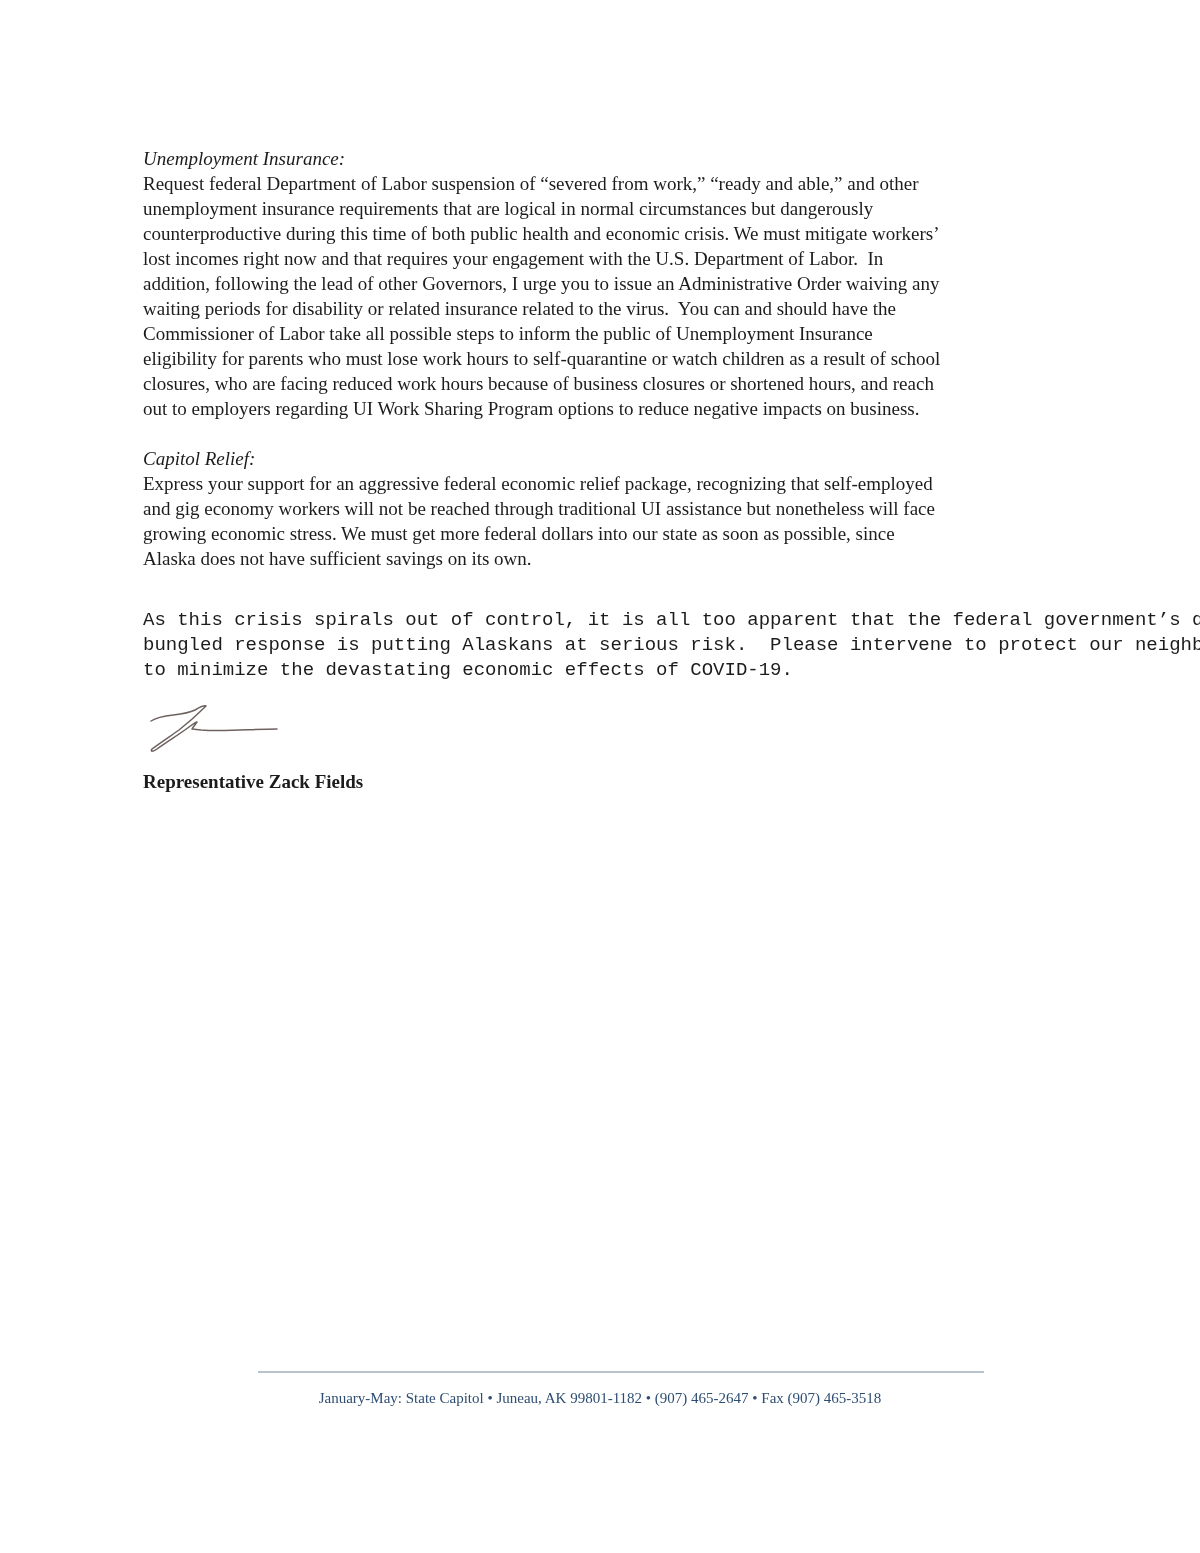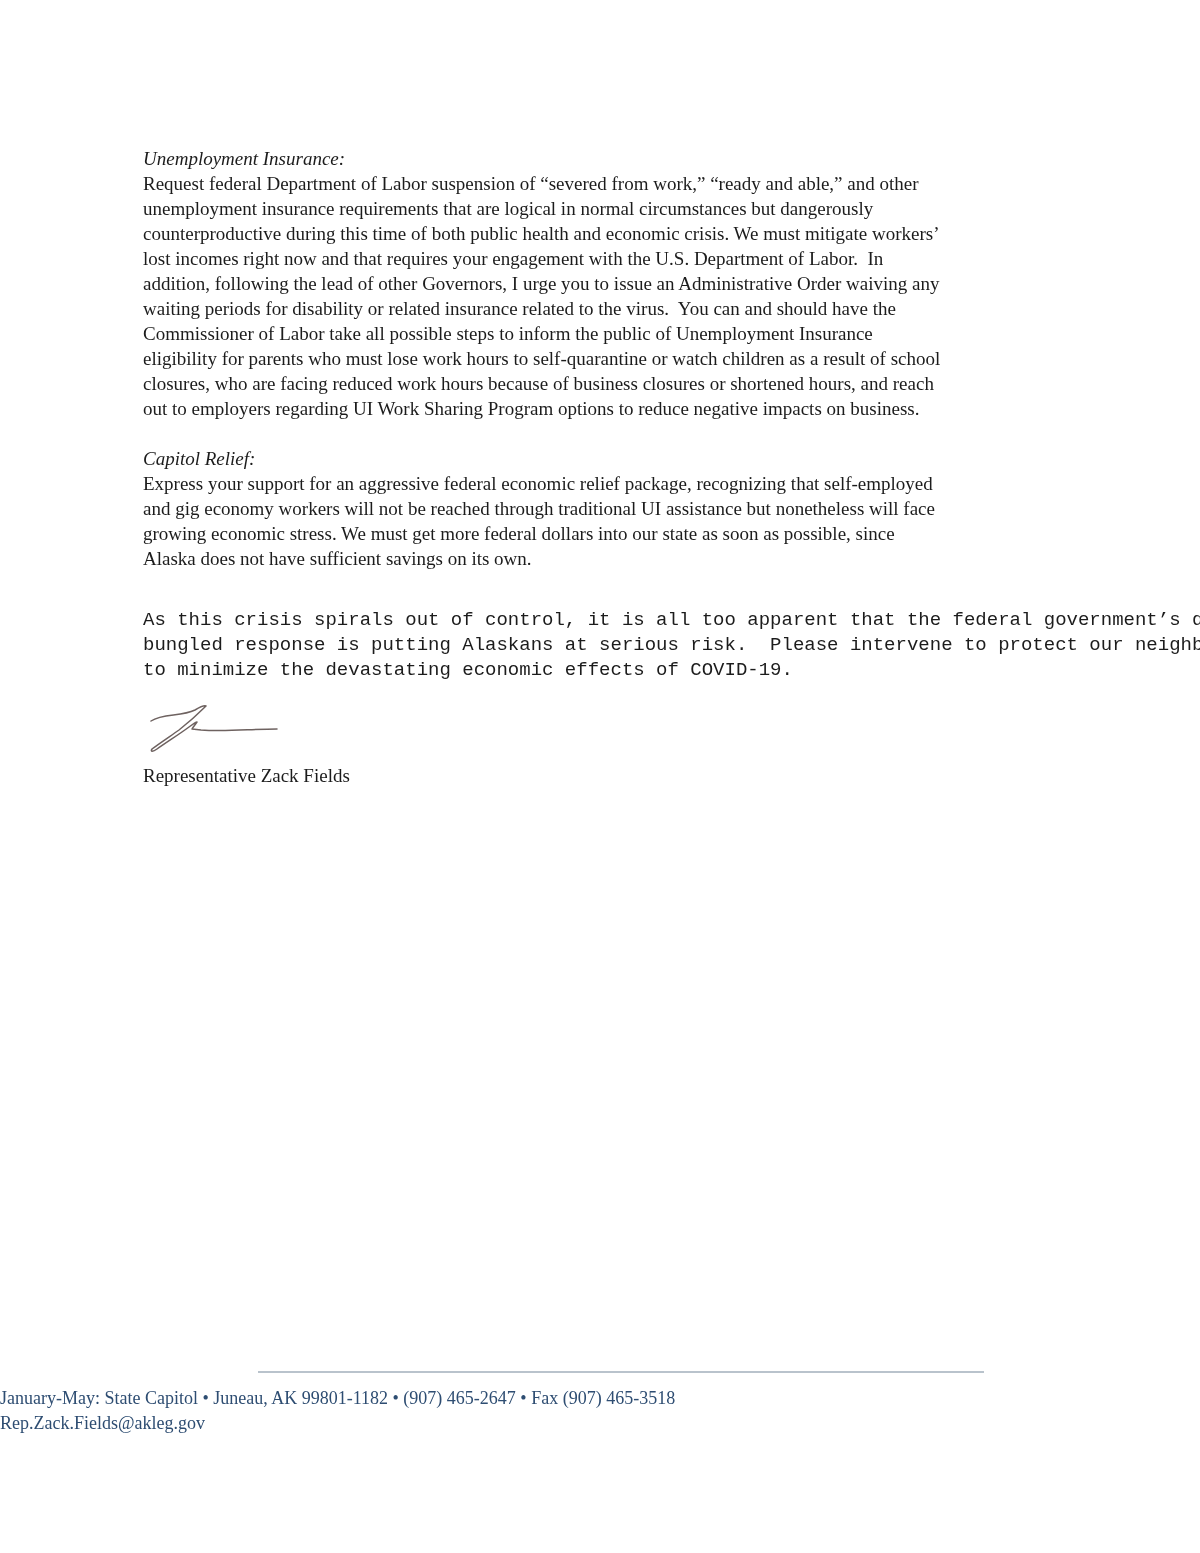--- a/index.html
+++ b/index.html
@@ -21,7 +21,7 @@
   .gap-one-line{height:25px;}
   .closing-para{margin-top:37px;font-family:Liberation Mono, monospace;}
   .signature-svg{display:block;margin-top:16px;}
-  .sig-name{margin-top:6px;}
+  .sig-name{margin-top:12px;font-weight:bold;}
   .footer-divider{
     position:absolute;
     left:258px;top:1371px;width:726px;height:2px;

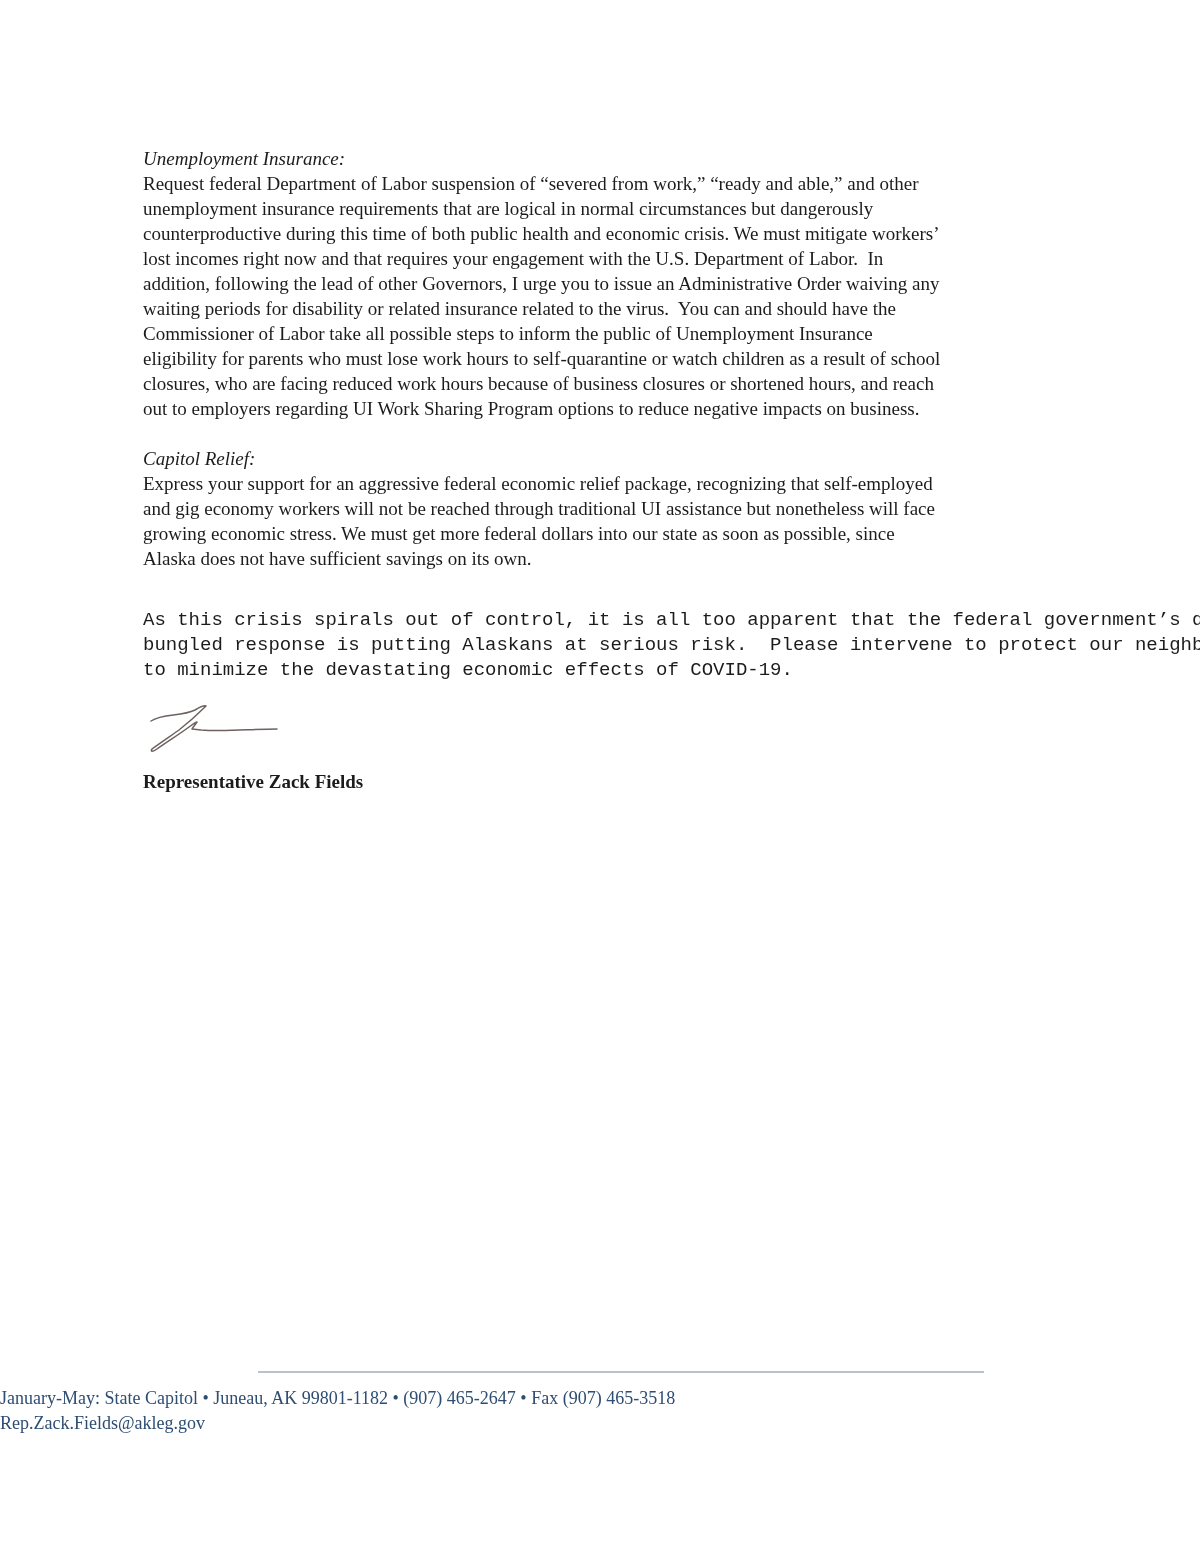--- a/index.html
+++ b/index.html
@@ -30,9 +30,9 @@
   .page-footer{
     position:absolute;
     left:0;top:1386px;width:1200px;
-    text-align:left;
+    text-align:center;
     color:#2e4d72;
-    font-size:18px;line-height:25px;
+    font-size:15px;line-height:25px;
   }
 </style>
 </head>

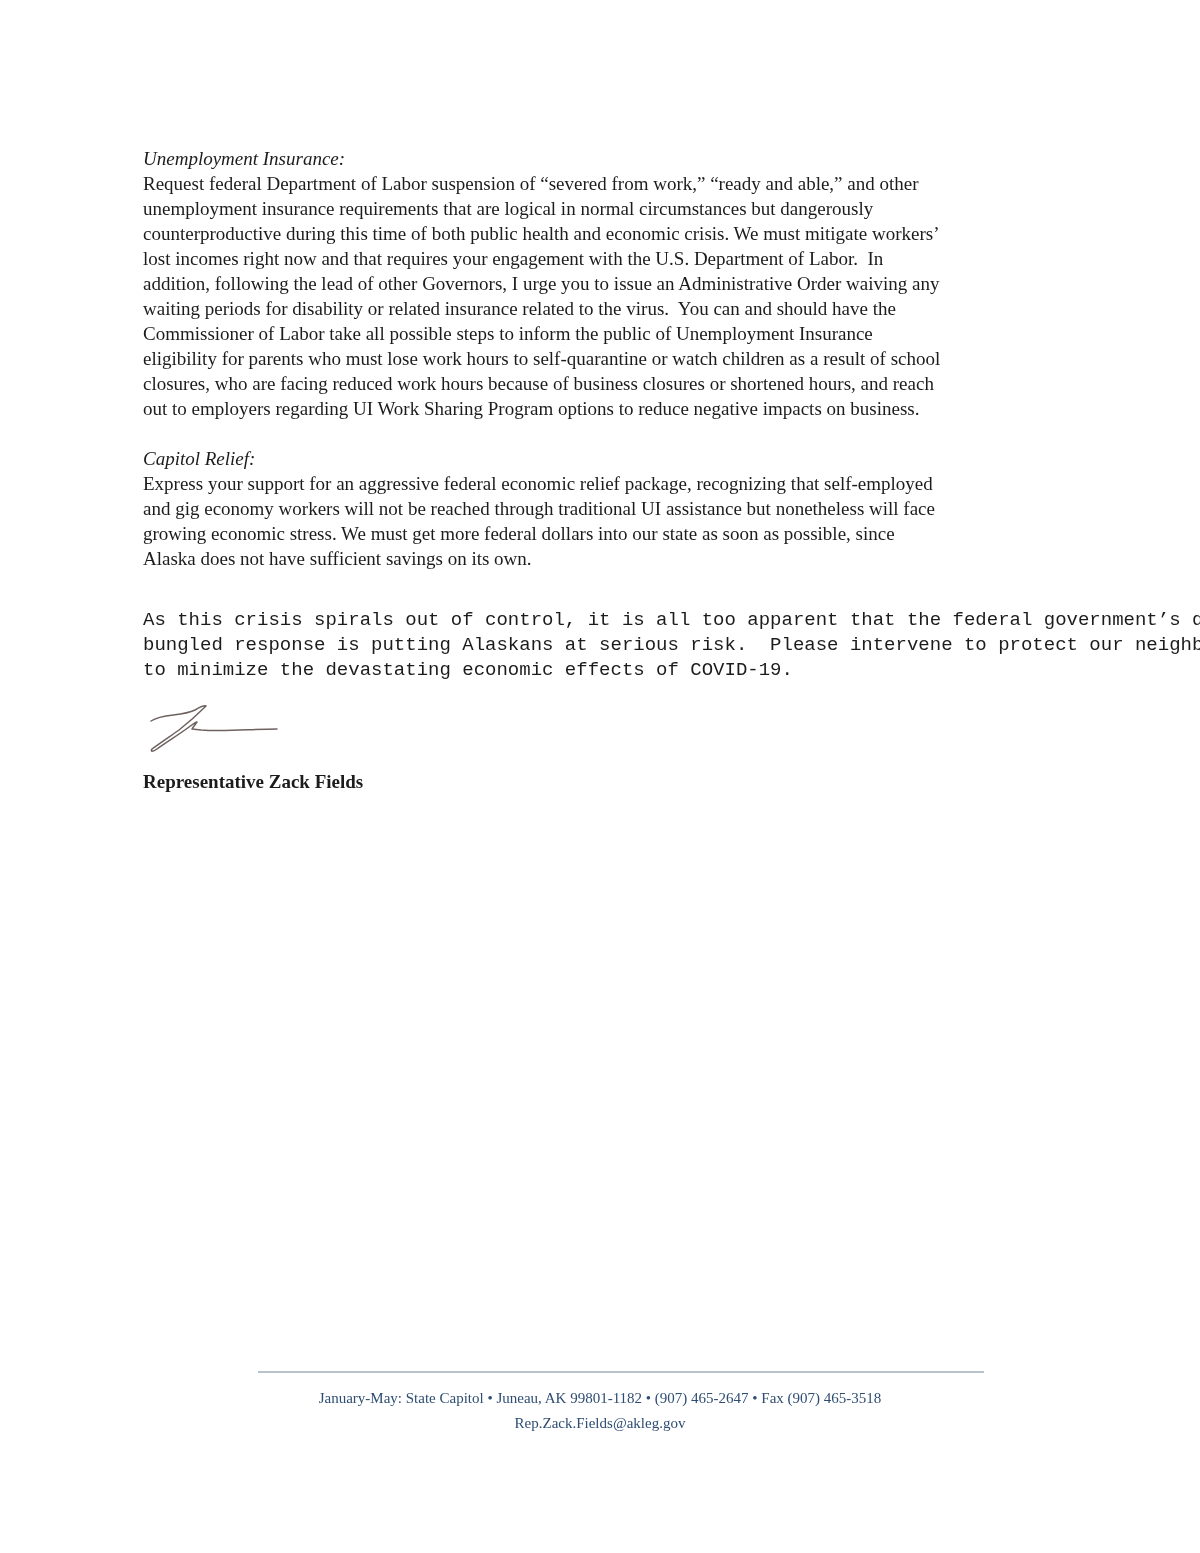--- a/index.html
+++ b/index.html
@@ -87,7 +87,6 @@
 
   <div class="page-footer">
     <div>January-May: State Capitol • Juneau, AK 99801-1182 • (907) 465-2647 • Fax (907) 465-3518</div>
-    <div>Rep.Zack.Fields@akleg.gov</div>
   </div>
 
 </div>

